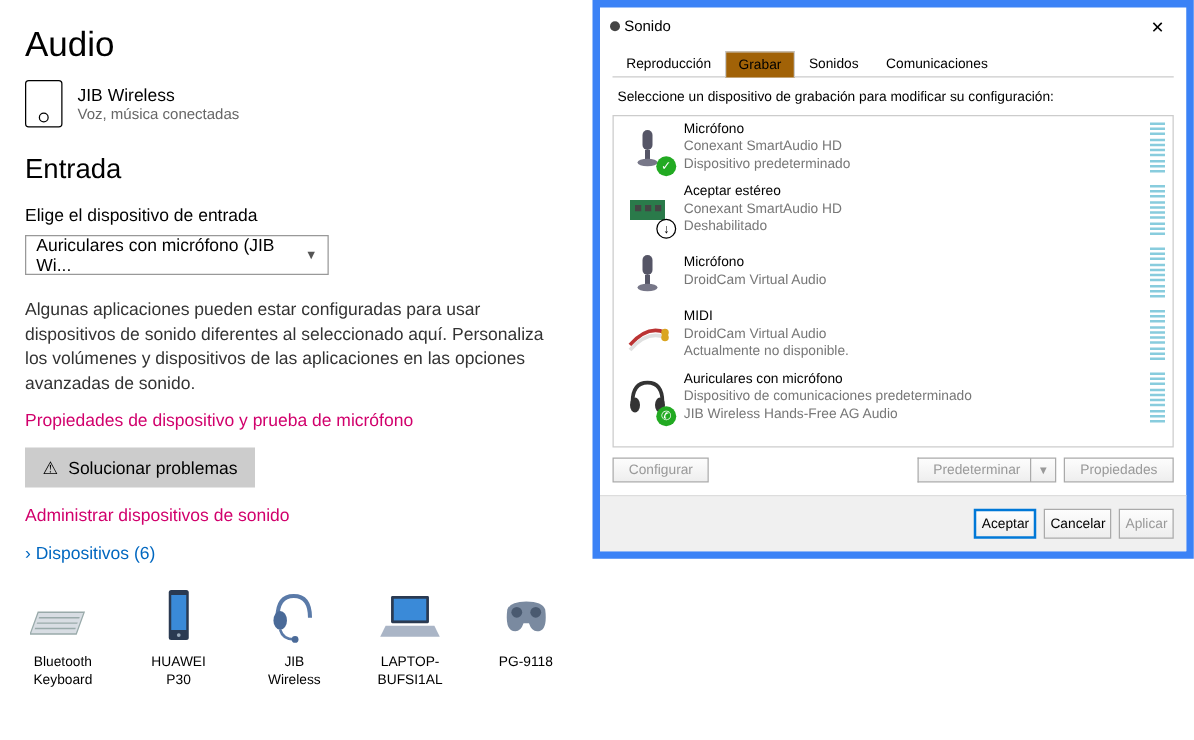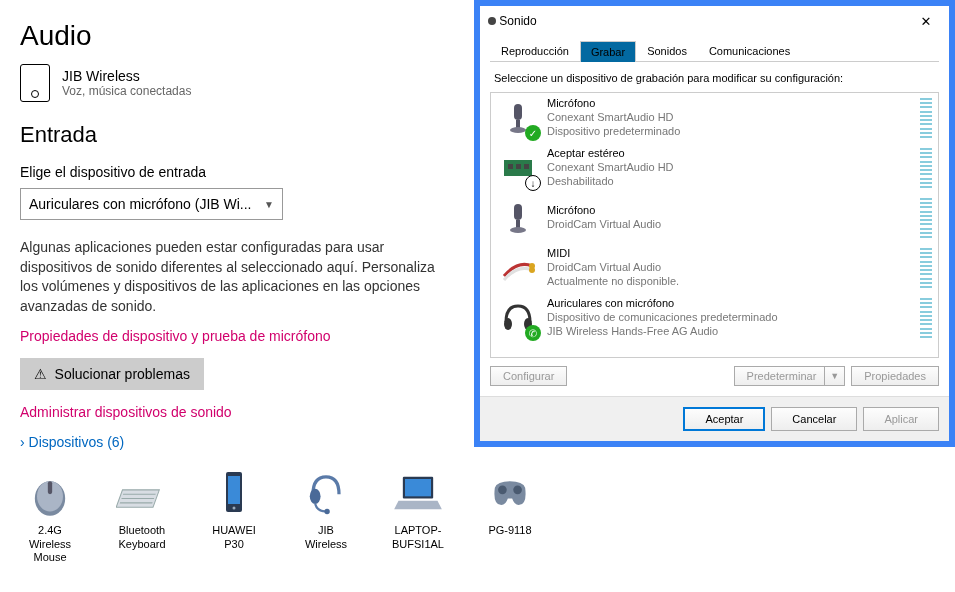--- a/index.html
+++ b/index.html
@@ -35,7 +35,7 @@
 .dlg-body { padding: 0 10px 10px; }
 .tabs { display: flex; border-bottom: 1px solid #ccc; margin: 4px 0 0; font-size: 11px; }
 .tab { padding: 4px 10px; border: 1px solid transparent; border-bottom: none; cursor: pointer; }
-.tab.active { border-color: #ccc; background: #0369a1; position: relative; top: 1px; }
+.tab.active { border-color: #ccc; background: #a16207; position: relative; top: 1px; }
 .inst { font-size: 11px; margin: 10px 4px 8px; }
 .list { border: 1px solid #ccc; height: 266px; overflow-y: scroll; background: #fff; }
 .row { display: flex; align-items: center; padding: 4px 6px; gap: 8px; cursor: pointer; }

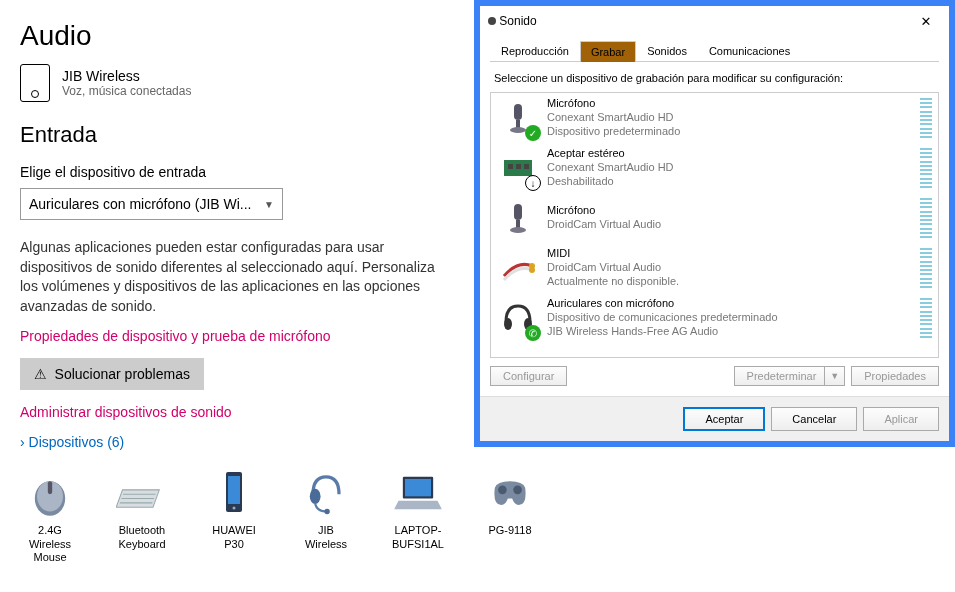--- a/index.html
+++ b/index.html
@@ -15,7 +15,7 @@
 .dev-text .status { font-size: 12px; color: #666; }
 .sec-h2 { font-size: 22px; font-weight: 400; margin: 6px 0 16px; }
 .field-label { font-size: 14px; margin-bottom: 8px; }
-.select { width: 263px; height: 32px; border: 1px solid #999; background: #fff; display: flex; align-items: center; justify-content: space-between; padding: 0 8px; font-size: 14px; cursor: pointer; }
+.select { width: 243px; height: 32px; border: 1px solid #999; background: #fff; display: flex; align-items: center; justify-content: space-between; padding: 0 8px; font-size: 14px; cursor: pointer; }
 .select .chev { font-size: 10px; color: #555; }
 .para { font-size: 14px; color: #333; margin: 18px 0 12px; line-height: 1.4; }
 .link { color: #0067c0; font-size: 14px; cursor: pointer; }

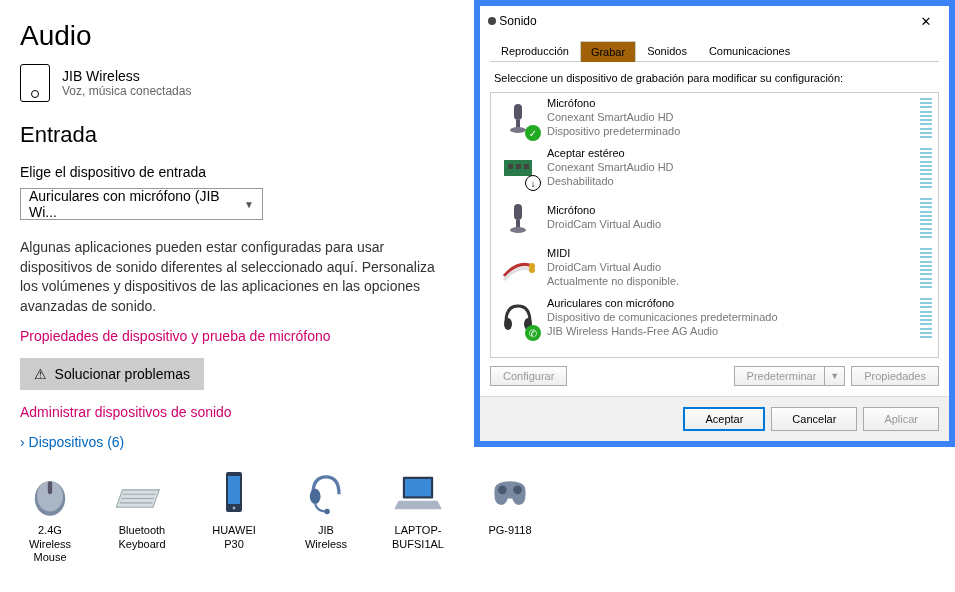--- a/index.html
+++ b/index.html
@@ -55,7 +55,7 @@
 .split .wbtn:first-child { border-right: none; padding-right: 8px; }
 .split .wbtn:last-child { padding: 3px 5px; font-size: 9px; }
 .footer { border-top: 1px solid #ddd; padding: 10px; display: flex; justify-content: flex-end; gap: 6px; background: #f0f0f0; }
-.footer .wbtn { padding: 4px 20px; }
+.footer .wbtn { padding: 4px 4px; }
 .footer .primary { border: 2px solid #0078d7; }
 
 .spk-ic { width:8px; height:8px; border-radius:50%; background:#444; }

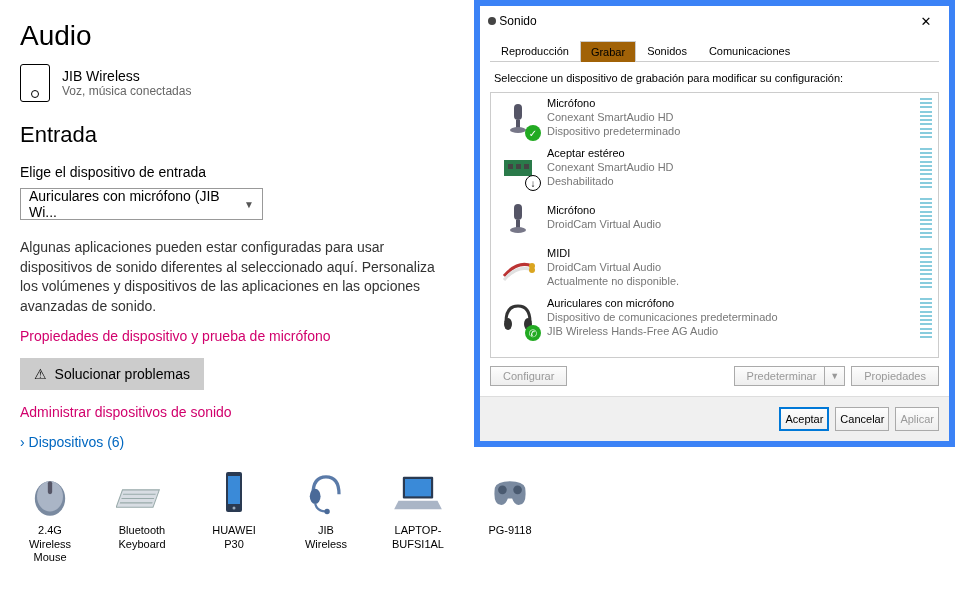--- a/index.html
+++ b/index.html
@@ -90,16 +90,6 @@
       <div class="dv">
         <div class="ic">
           <svg viewBox="0 0 48 48" width="52" height="52">
-            <ellipse cx="24" cy="30" rx="14" ry="16" fill="#7a8aa0"></ellipse>
-            <ellipse cx="24" cy="28" rx="12" ry="14" fill="#aab5c6"></ellipse>
-            <rect x="22" y="14" width="4" height="12" rx="2" fill="#556"></rect>
-          </svg>
-        </div>
-        <span>2.4G Wireless Mouse</span>
-      </div>
-      <div class="dv">
-        <div class="ic">
-          <svg viewBox="0 0 48 48" width="52" height="52">
             <g transform="skewX(-20)">
               <rect x="14" y="22" width="34" height="16" fill="#d8dde3" stroke="#9aa"></rect>
               <line x1="16" y1="26" x2="46" y2="26" stroke="#9aa"></line>

